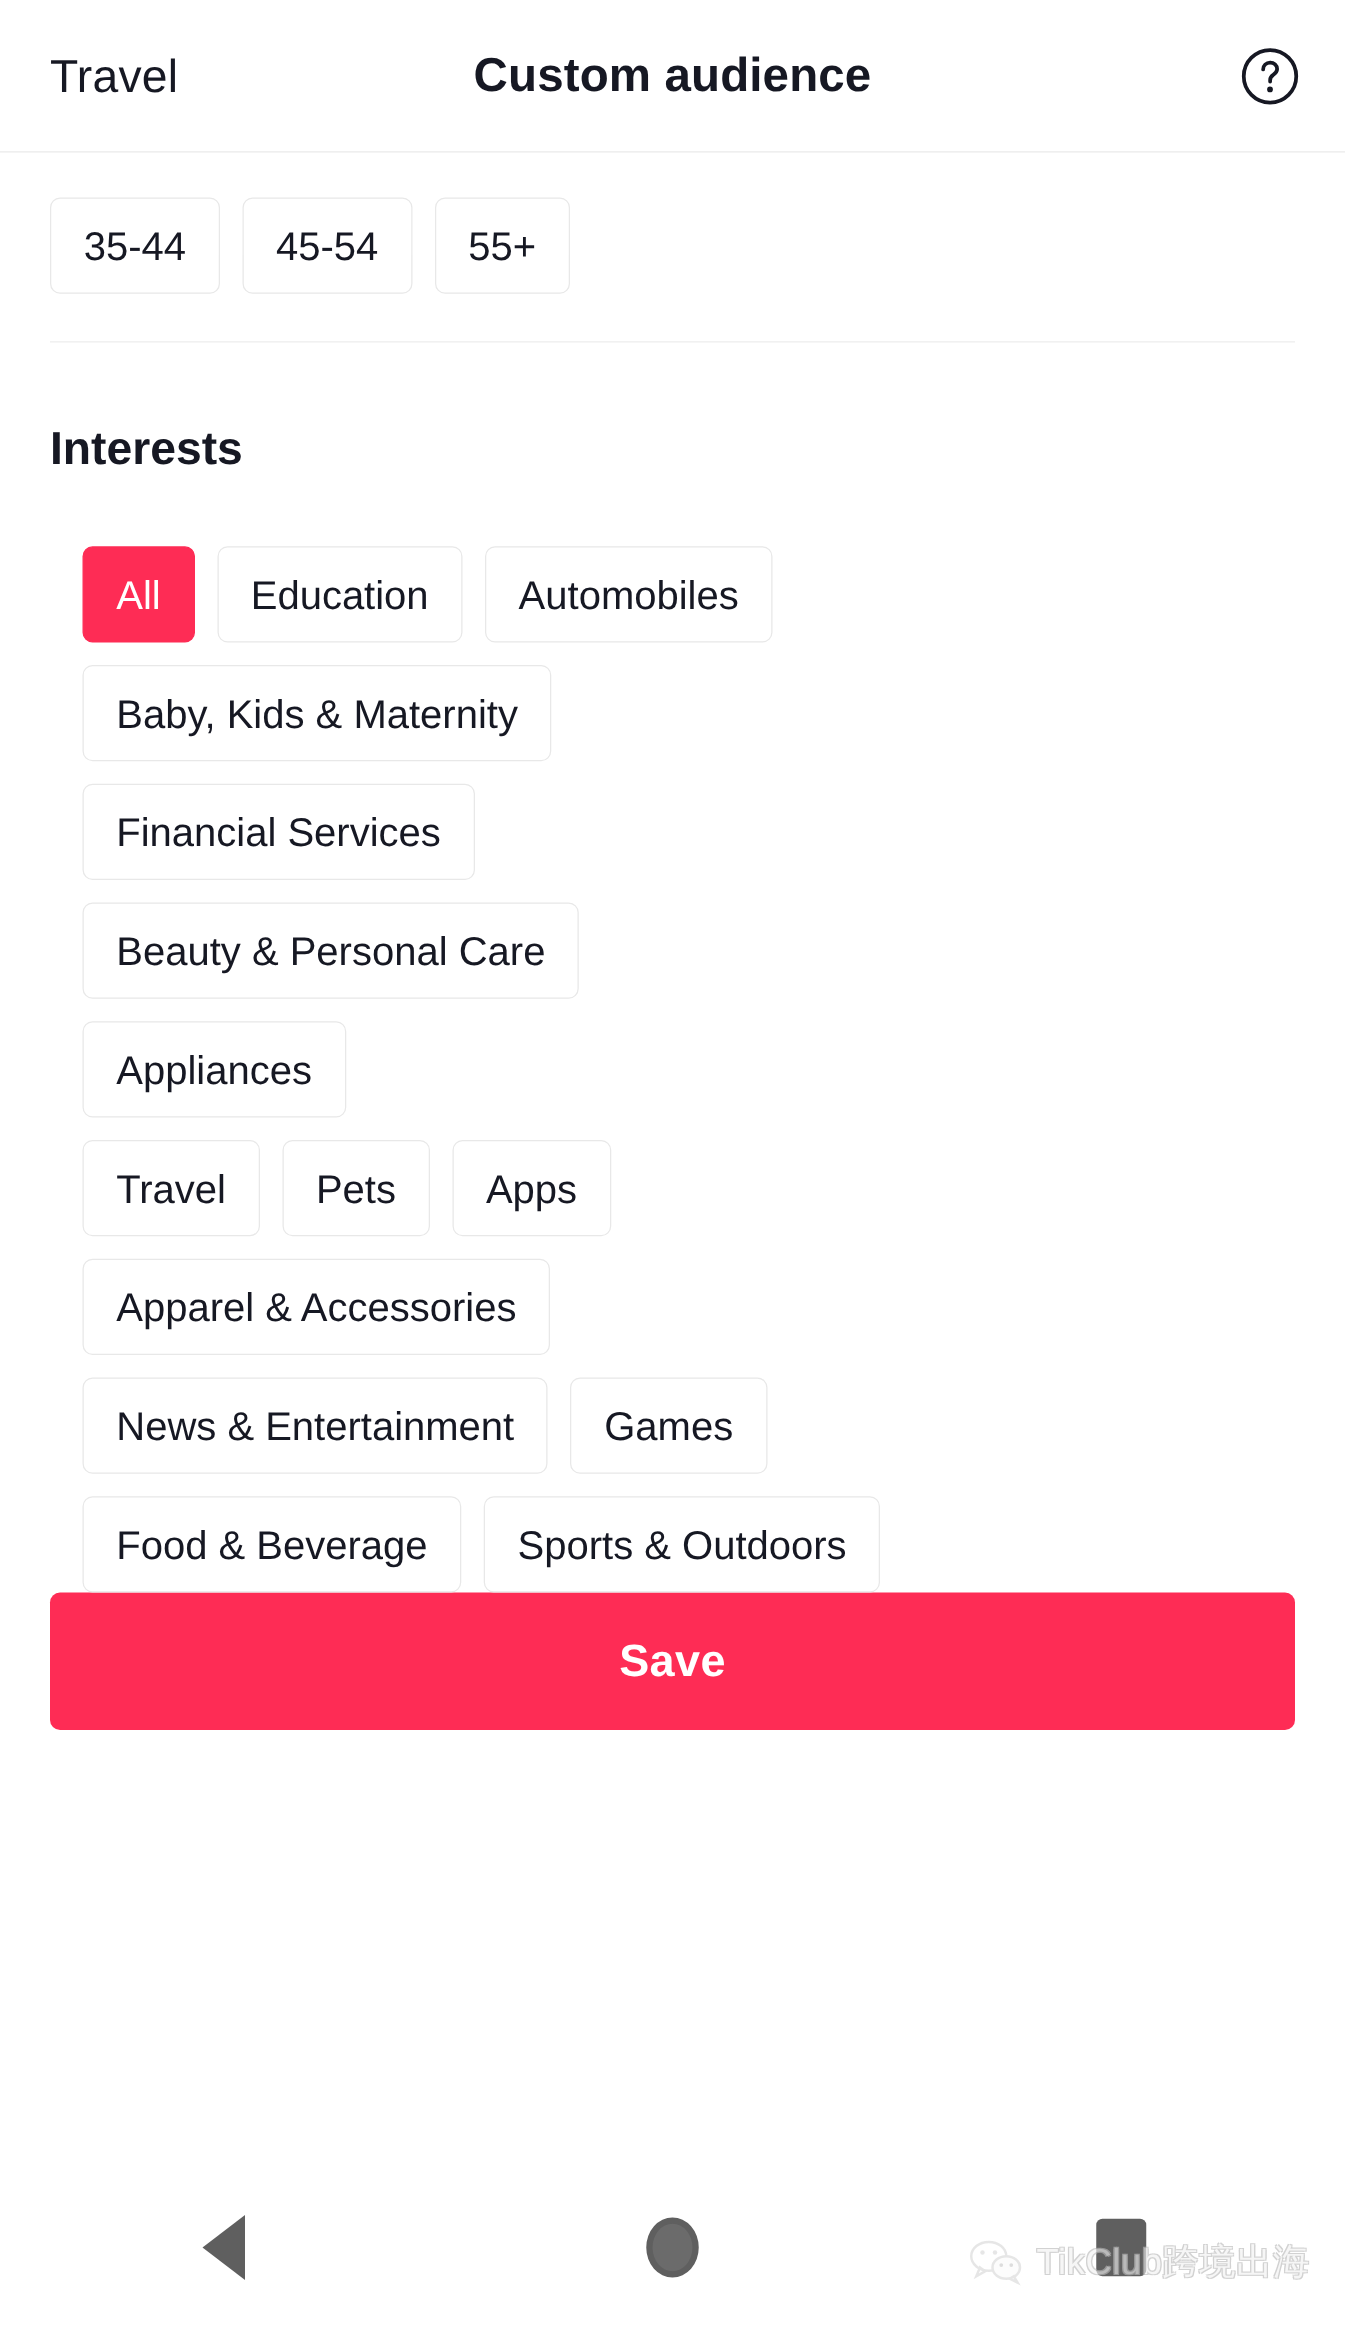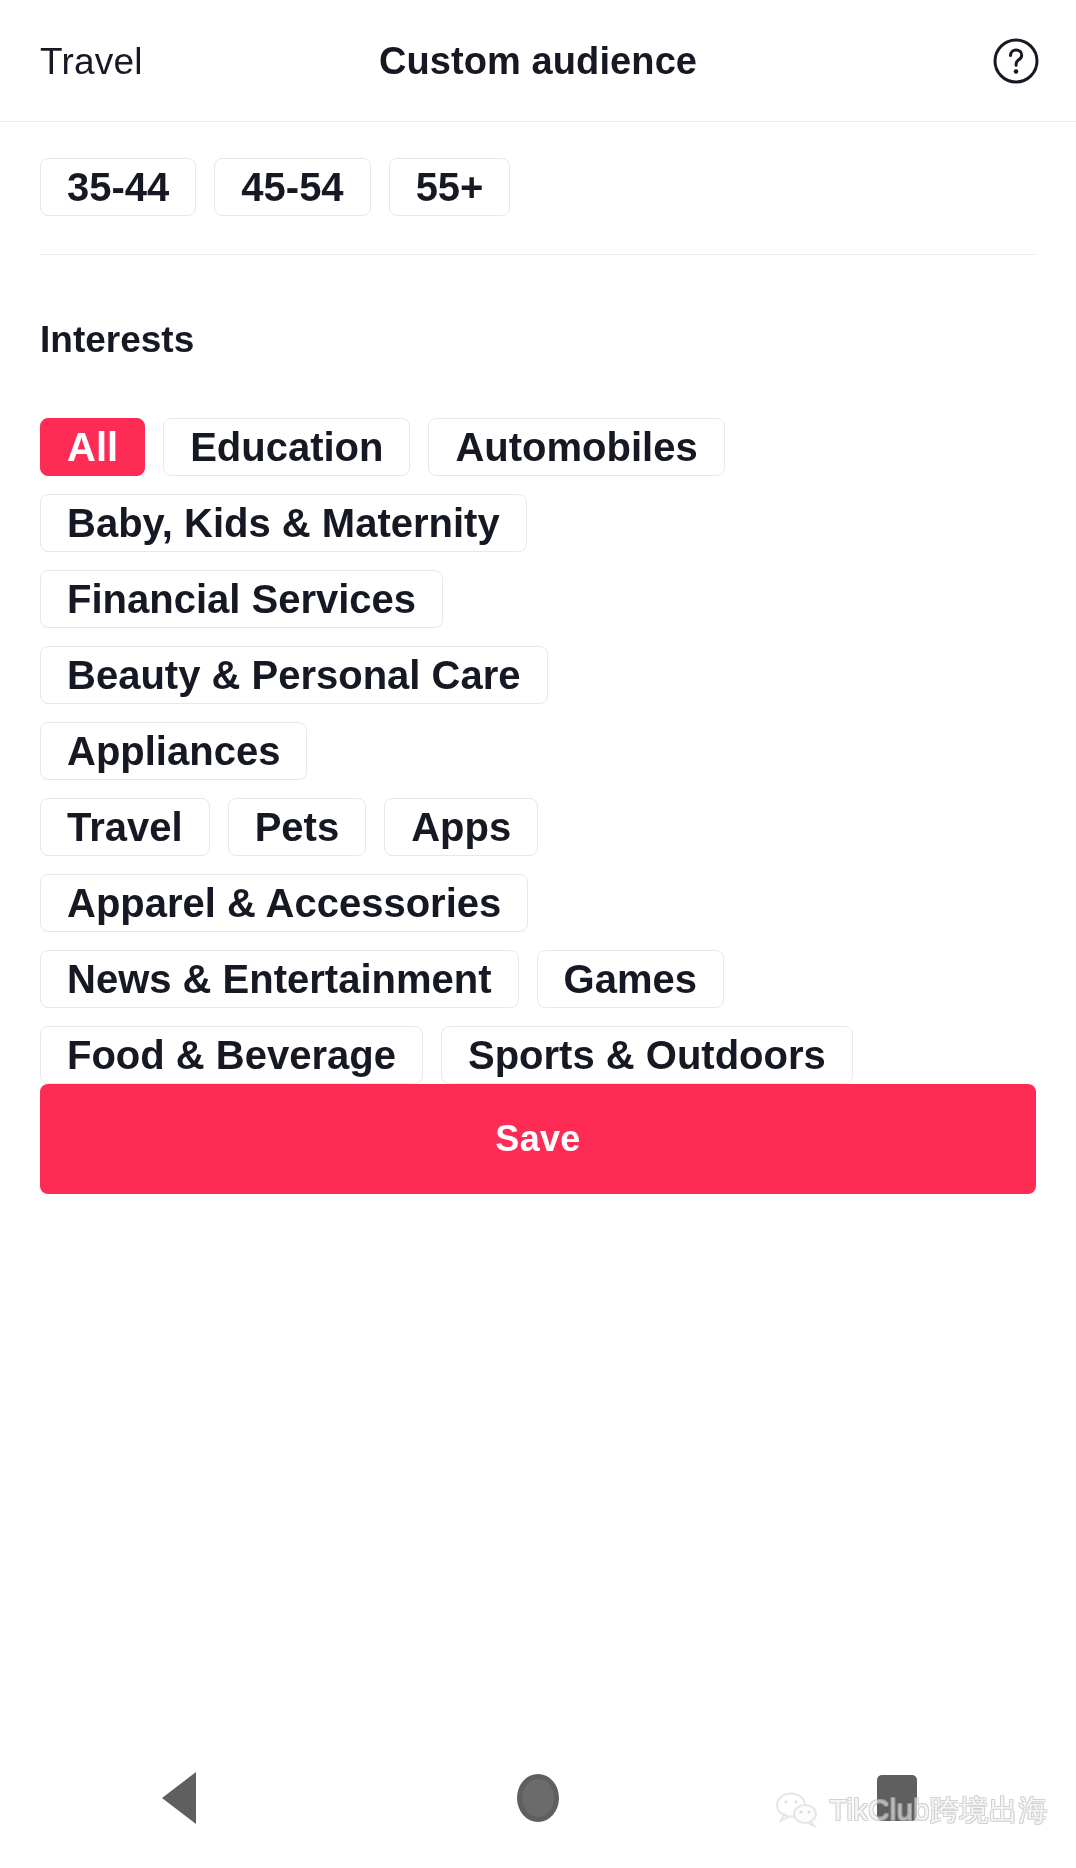--- a/index.html
+++ b/index.html
@@ -84,14 +84,14 @@
     display: inline-flex;
     align-items: center;
     justify-content: center;
-    height: 58px;
+    height: 77px;
     padding: 0 26px;
     border: 1px solid #e8e8e8;
     border-radius: 8px;
     background: #ffffff;
     color: #161823;
-    font-size: 40px;
-    font-weight: 700;
+    font-size: 32px;
+    font-weight: 400;
     font-family: "Liberation Sans", sans-serif;
     line-height: 1;
     white-space: nowrap;

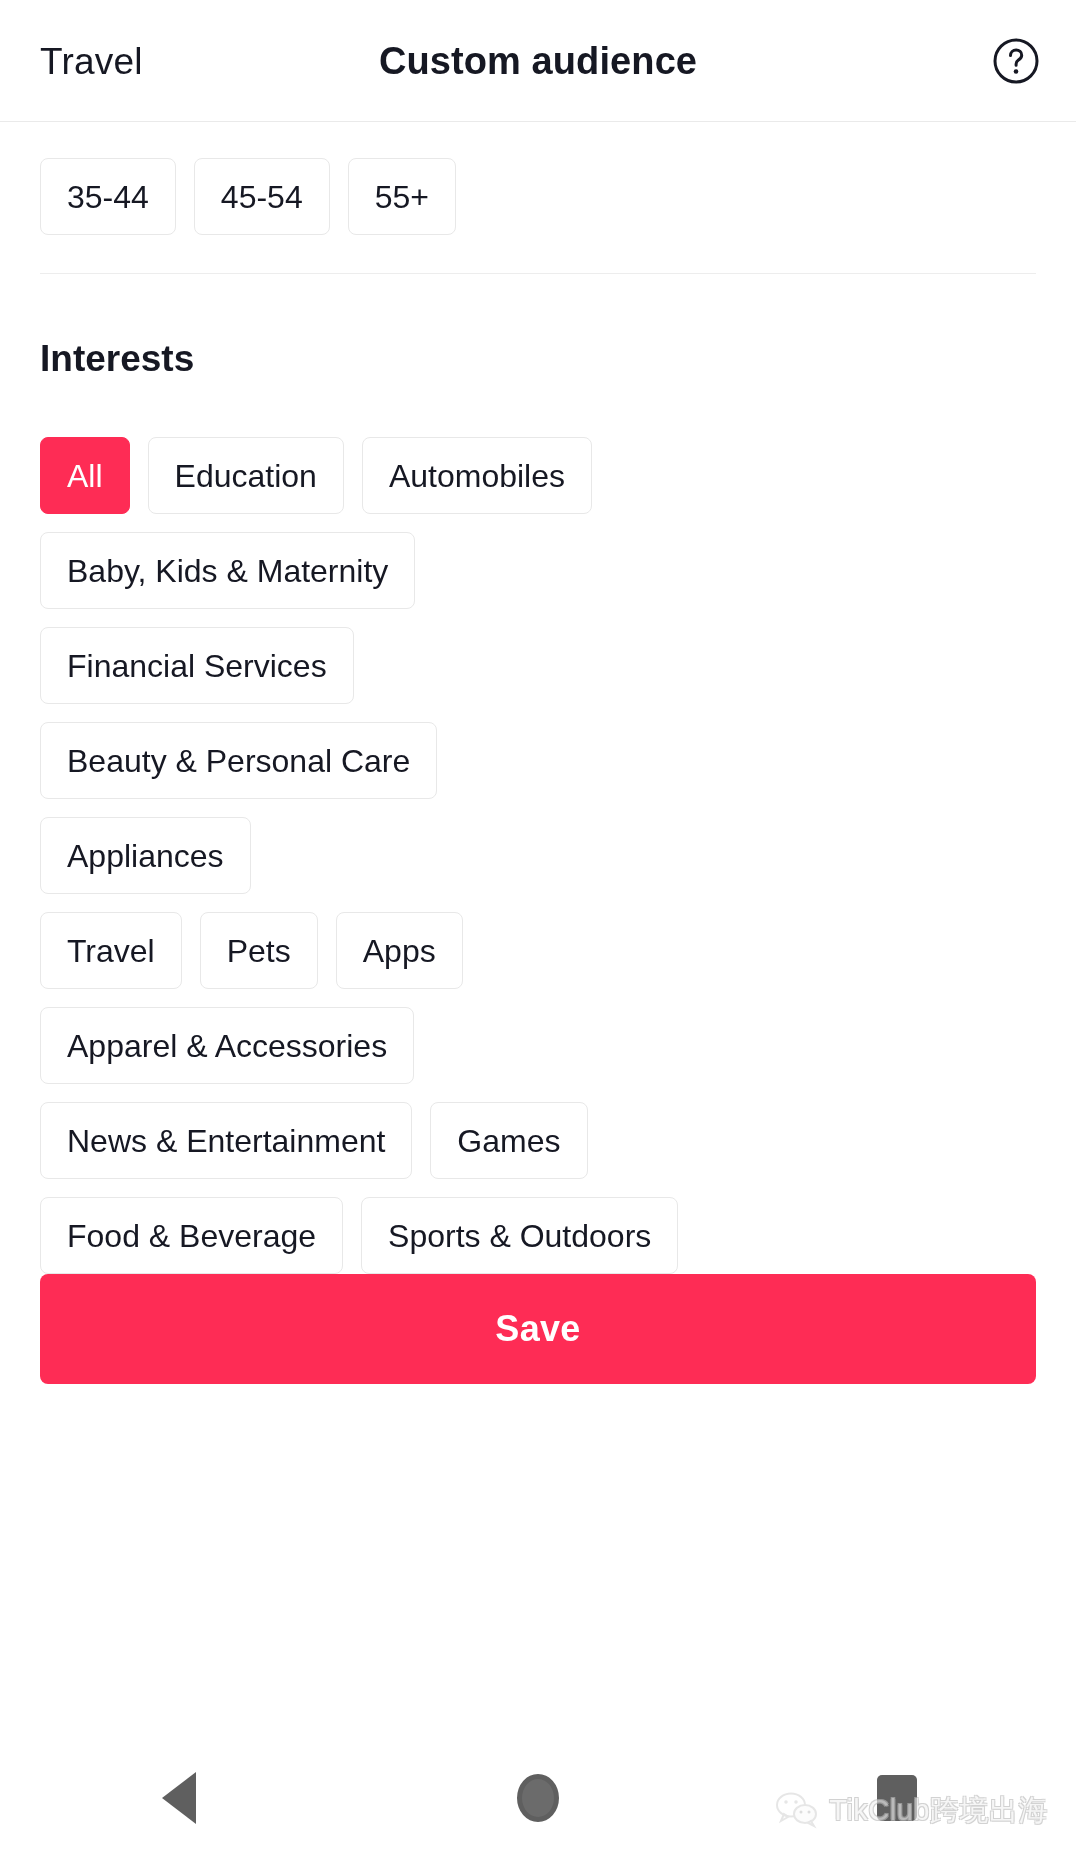--- a/index.html
+++ b/index.html
@@ -128,7 +128,7 @@
     flex-direction: column;
     gap: 18px;
   }
-  .interests-rows .chip-row { gap: 18px; }
+  .interests-rows .chip-row { gap: 18px; margin-left: 26px; }
 
   .save-wrap {
   }

